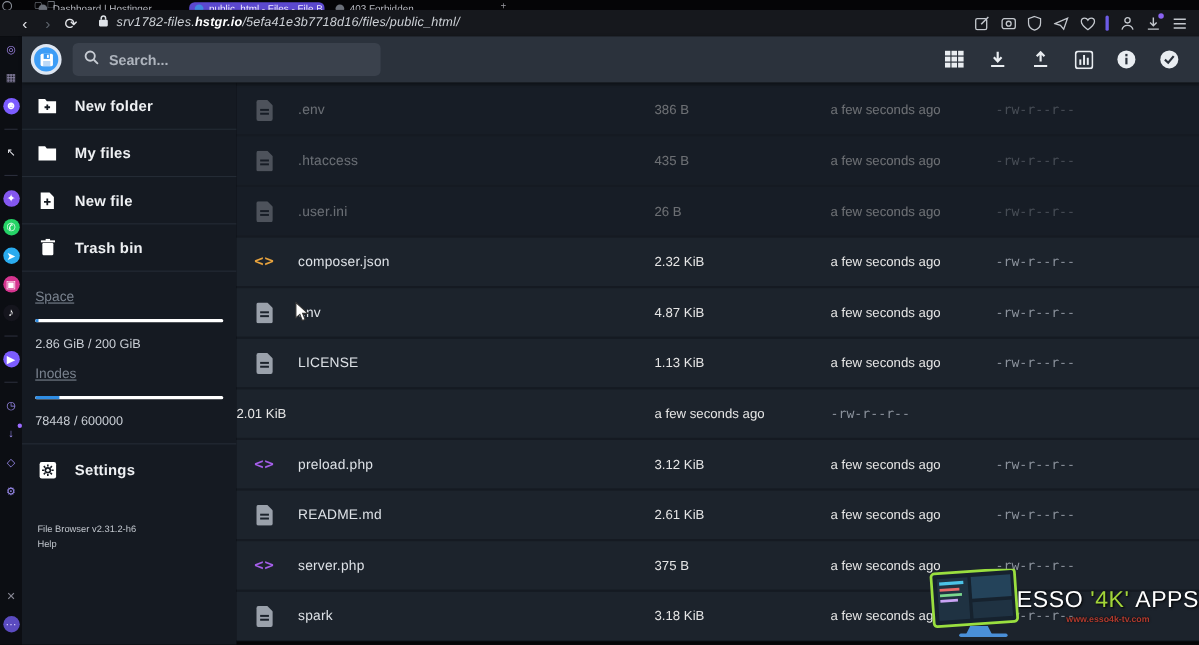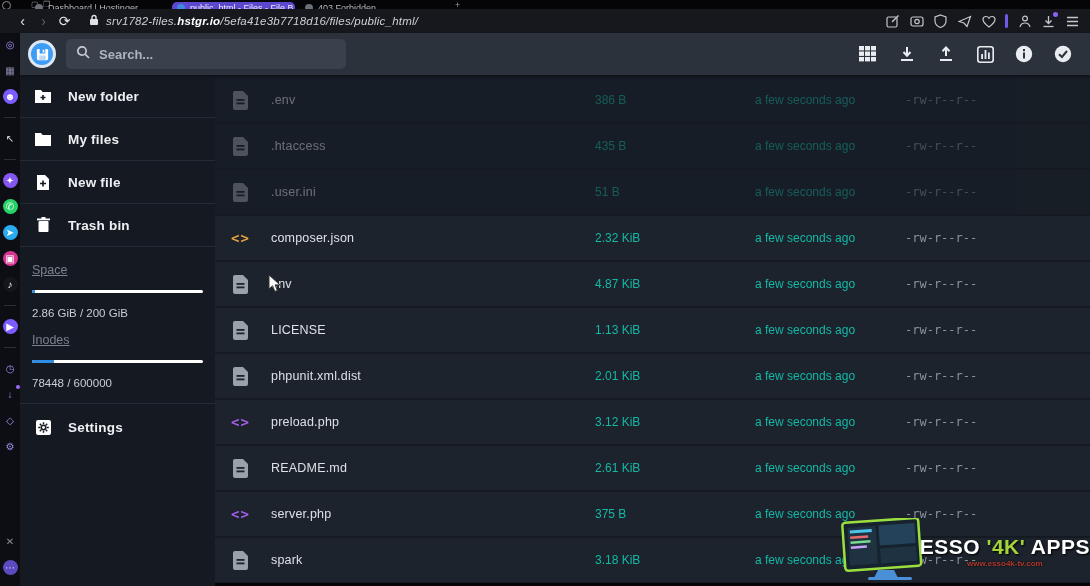--- a/index.html
+++ b/index.html
@@ -81,7 +81,7 @@
   .fname .flabel { color:#dde1e6; font-size:12.5px; letter-spacing:.2px; }
   .ficon { width:17px; height:20px; display:flex; align-items:center; justify-content:center; flex:0 0 auto; }
   .code-glyph { font-size:14px; font-weight:bold; letter-spacing:1px; font-family:"DejaVu Sans Mono", monospace; }
-  .fsize, .fmod { color:#14b8a6; font-size:12px; }
+  .fsize, .fmod { color:#e5e5e5; font-size:12px; }
   .fperm { color:#8b929c; font-size:12px; font-family:"DejaVu Sans Mono", monospace; letter-spacing:0; }
 
   

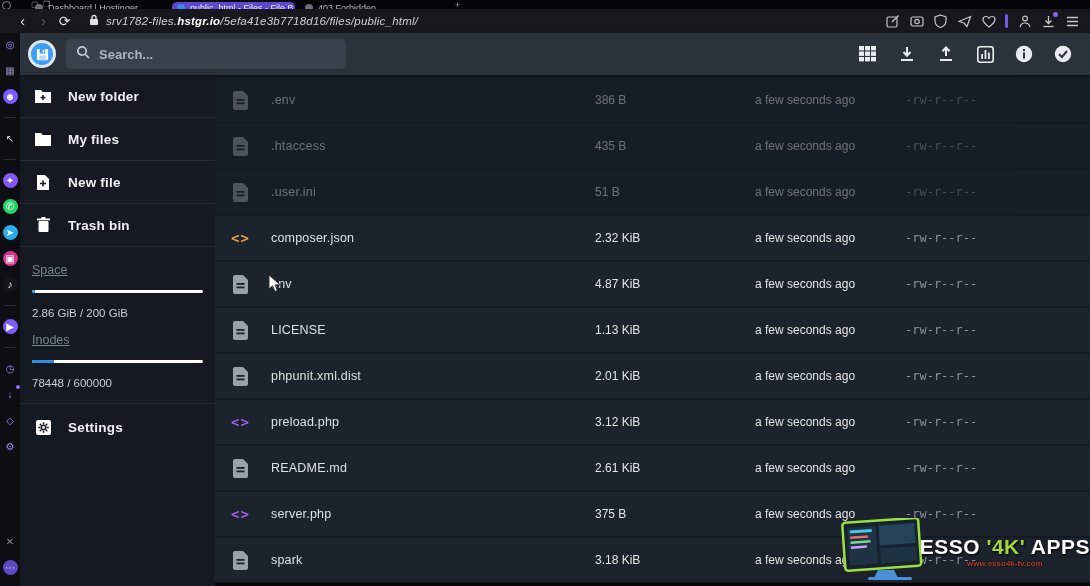--- a/index.html
+++ b/index.html
@@ -372,7 +372,7 @@
         </span>
         <span class="flabel">.user.ini</span>
       </div>
-      <div class="fsize">51 B</div>
+      <div class="fsize">26 B</div>
       <div class="fmod">a few seconds ago</div>
       <div class="fperm">-rw-r--r--</div>
     </div>

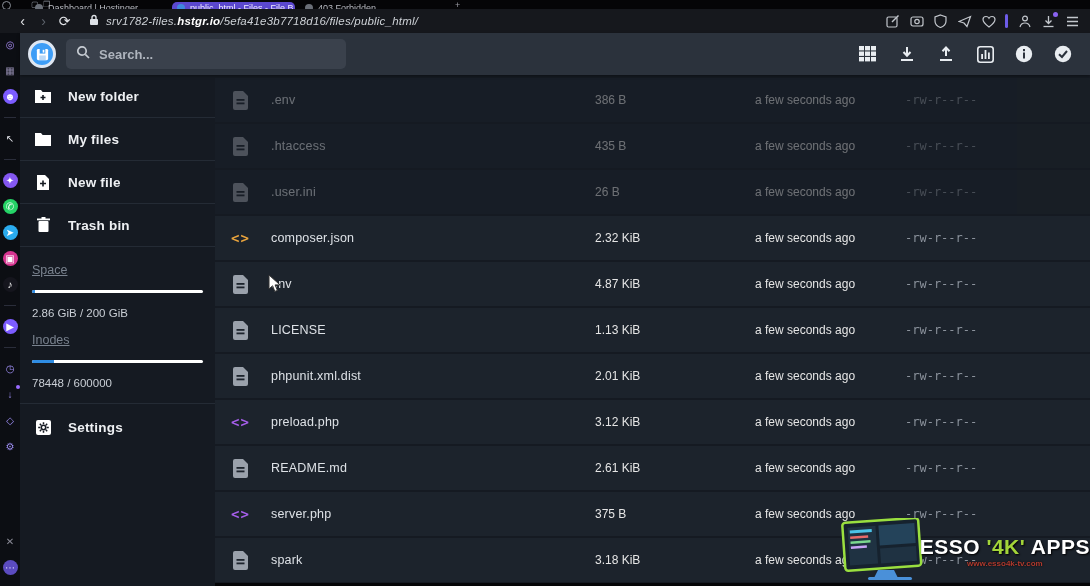--- a/index.html
+++ b/index.html
@@ -418,16 +418,6 @@
       <div class="fperm">-rw-r--r--</div>
     </div>
     <div class="frow">
-      <div class="fname">
-        <span class="ficon">
-          <svg width="15" height="19" viewBox="0 0 15 19">
-            <path d="M0 2a2 2 0 0 1 2-2h8l5 5v12a2 2 0 0 1-2 2H2a2 2 0 0 1-2-2z" fill="#9aa1ab"></path>
-            <rect x="3.5" y="8" width="8" height="1.8" fill="#1c232c"></rect>
-            <rect x="3.5" y="11.5" width="8" height="1.8" fill="#1c232c"></rect>
-          </svg>
-        </span>
-        <span class="flabel">phpunit.xml.dist</span>
-      </div>
       <div class="fsize">2.01 KiB</div>
       <div class="fmod">a few seconds ago</div>
       <div class="fperm">-rw-r--r--</div>

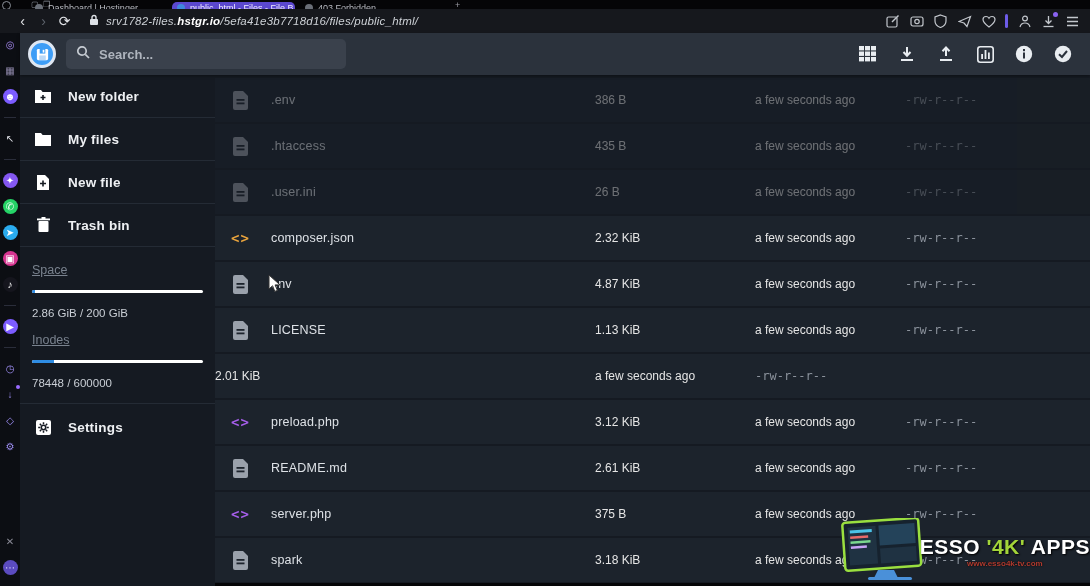--- a/index.html
+++ b/index.html
@@ -328,6 +328,10 @@
     <span class="nav-label">Settings</span>
   </div>
 
+  <div class="version-block">
+    <div>File Browser v2.31.2-h6</div>
+    <div>Help</div>
+  </div>
 </div>
 
 <div class="filelist" id="filelist">

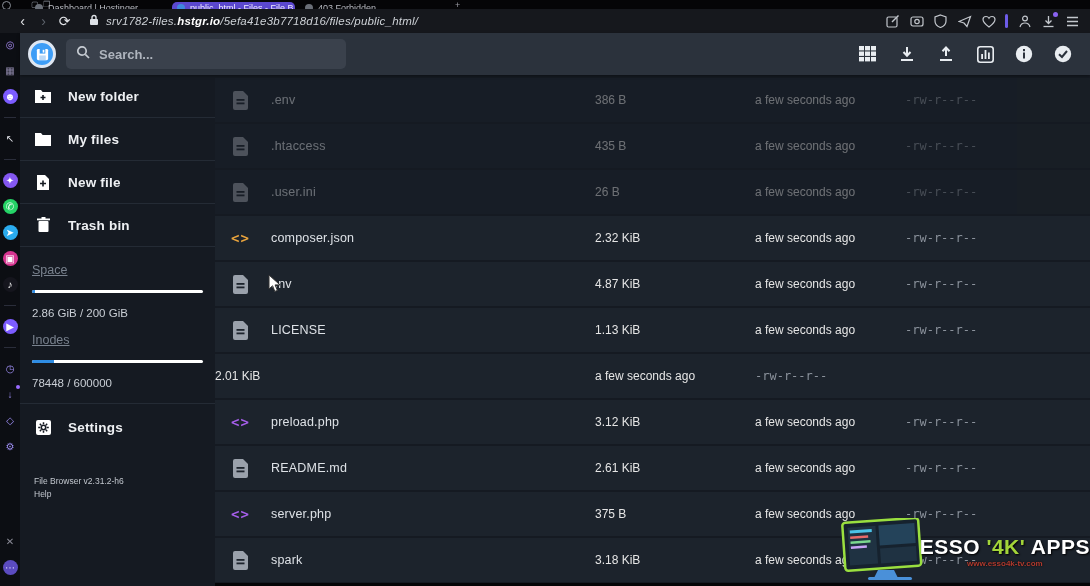--- a/index.html
+++ b/index.html
@@ -88,7 +88,7 @@
   .cursor { position:absolute; left:268px; top:274px; z-index:9; pointer-events:none; }
   .watermark { position:absolute; right:0px; bottom:2px; z-index:8; display:flex; align-items:center; }
   .wm-text { text-align:center; margin-left:-14px; }
-  .wm-brand { font-size:21px; font-weight:bold; color:#ffffff; letter-spacing:.5px;
+  .wm-brand { font-size:21px; font-weight:normal; color:#ffffff; letter-spacing:.5px;
     text-shadow:1px 1px 2px #000; white-space:nowrap; }
   .wm-brand .hl { color:#a3d539; }
   .wm-site { font-size:8px; font-weight:bold; color:#b03a2e; text-shadow:0 0 2px #000; }

